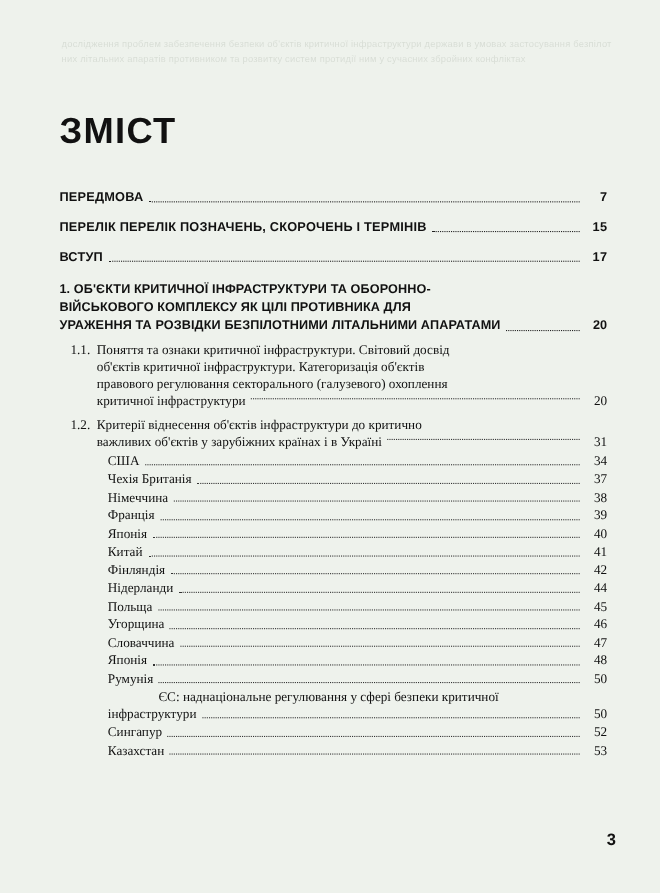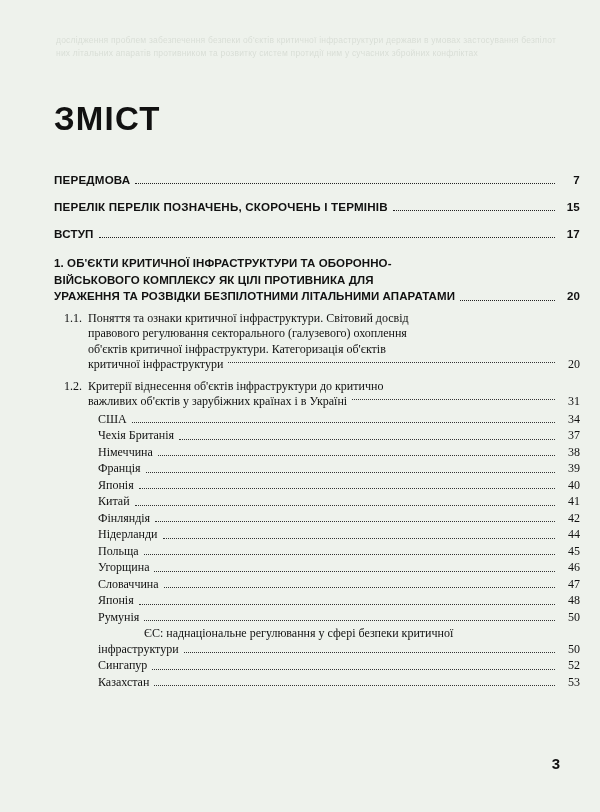--- a/index.html
+++ b/index.html
@@ -50,7 +50,7 @@
   .toc {
     position: absolute;
     left: 54px;
-    right: 20px;
+    right: 48px;
     top: 160px;
   }
   .row {

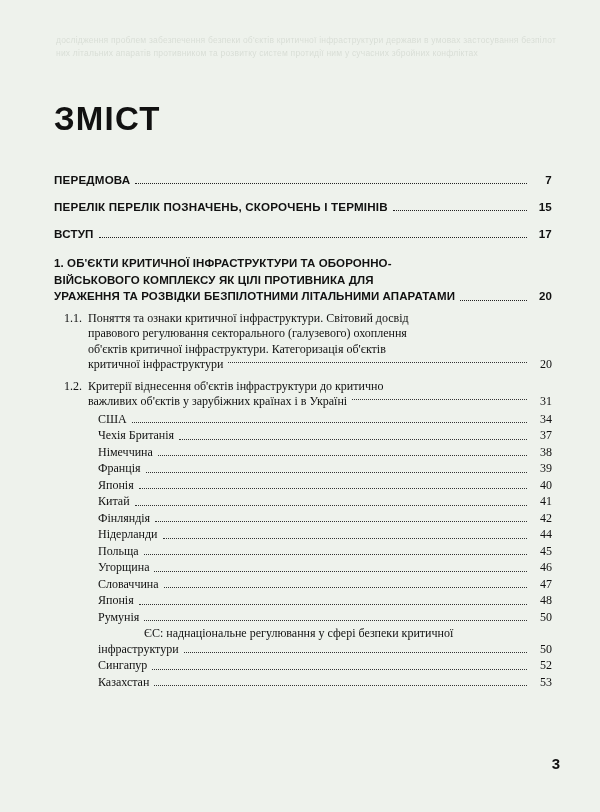--- a/index.html
+++ b/index.html
@@ -211,8 +211,8 @@
       <span class="num">1.1.</span>
       <span class="body">
         <span class="para">Поняття та ознаки критичної інфраструктури. Світовий досвід</span>
+        <span class="para">об'єктів критичної інфраструктури. Категоризація об'єктів</span>
         <span class="para">правового регулювання секторального (галузевого) охоплення</span>
-        <span class="para">об'єктів критичної інфраструктури. Категоризація об'єктів</span>
         <span class="endline">
           <span class="text">критичної інфраструктури</span>
           <span class="dots-serif"></span>

